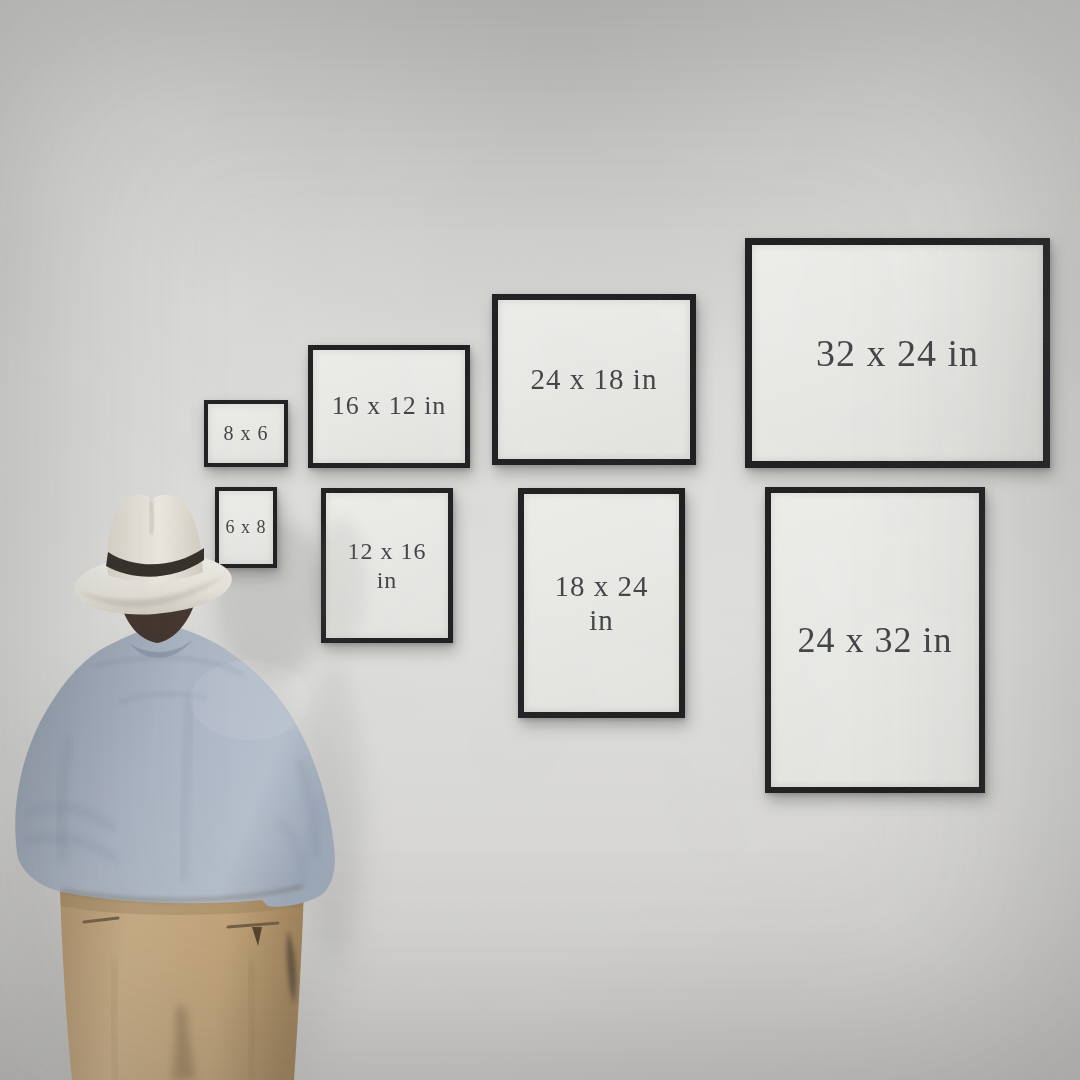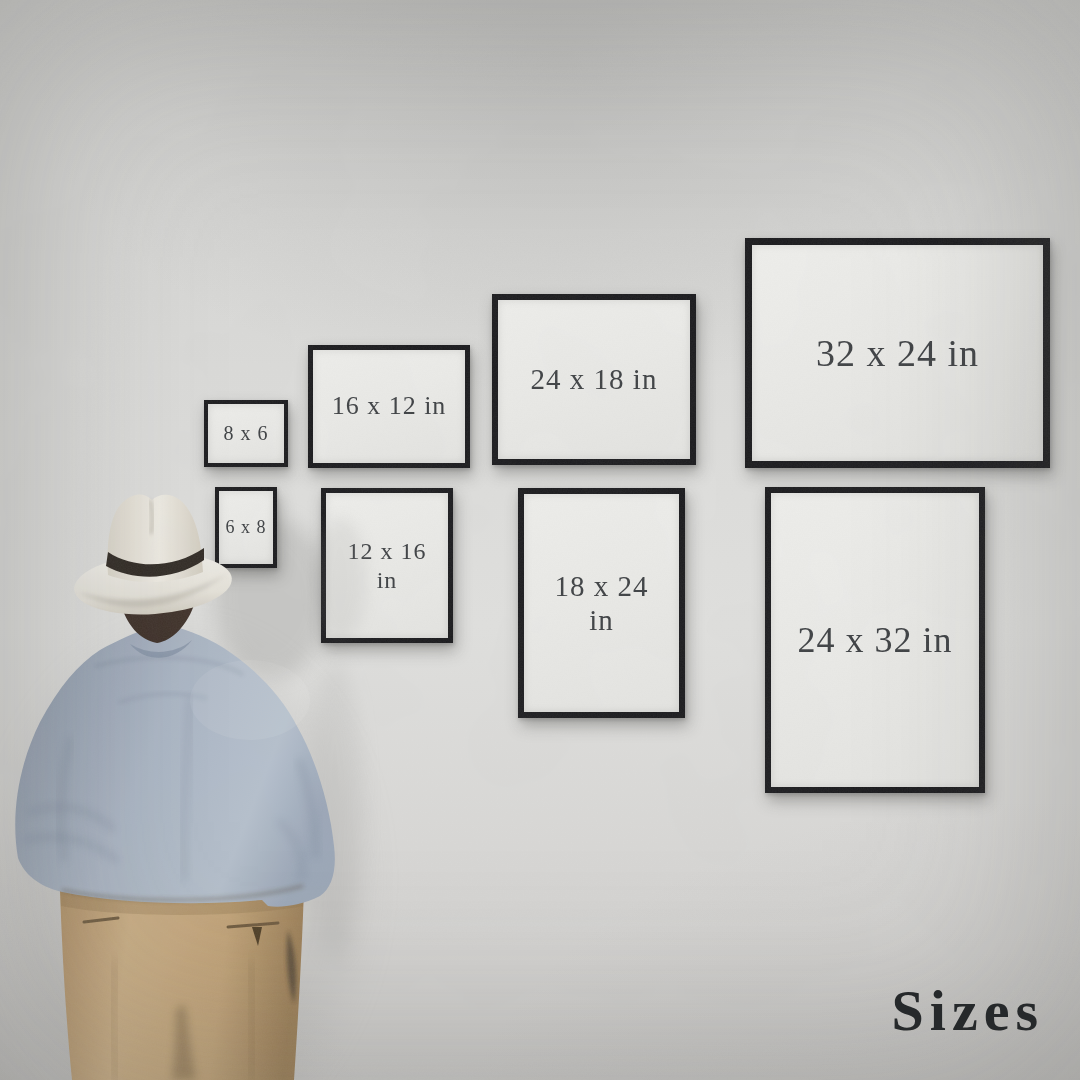--- a/index.html
+++ b/index.html
@@ -217,7 +217,6 @@
     <rect width="1080" height="1080" filter="url(#grain)"></rect>
   </svg>
 
-  <div class="watermark">Sizes</div>
 
 </div>
 

